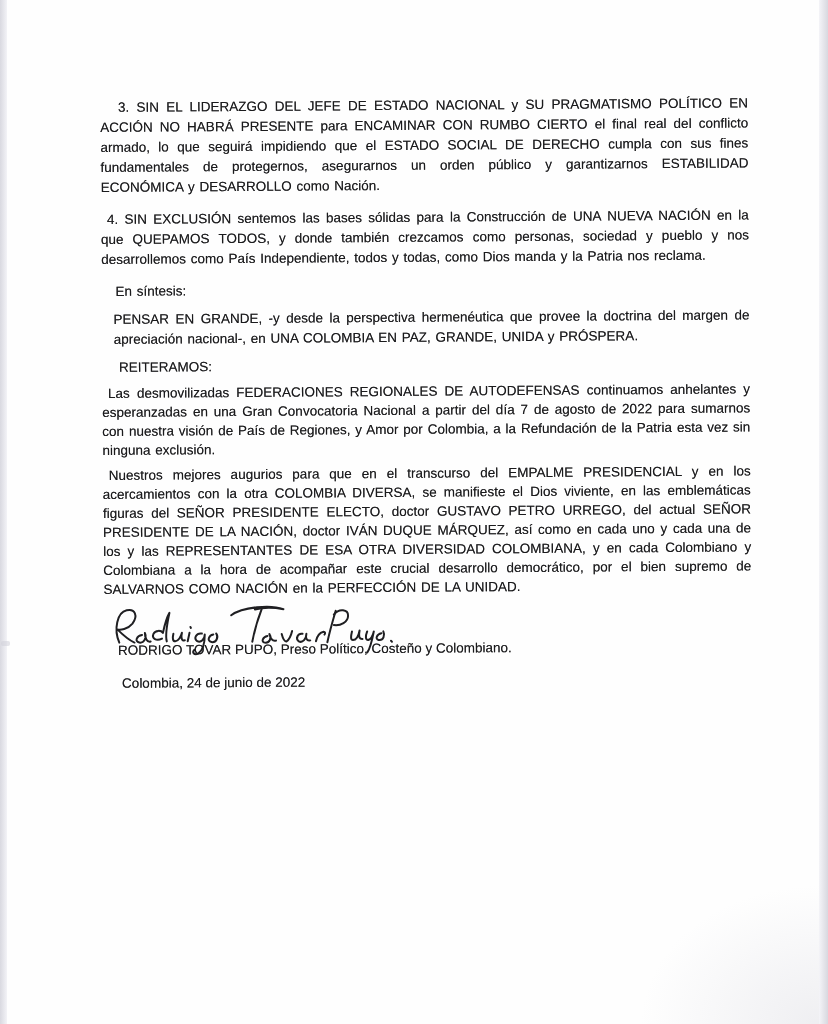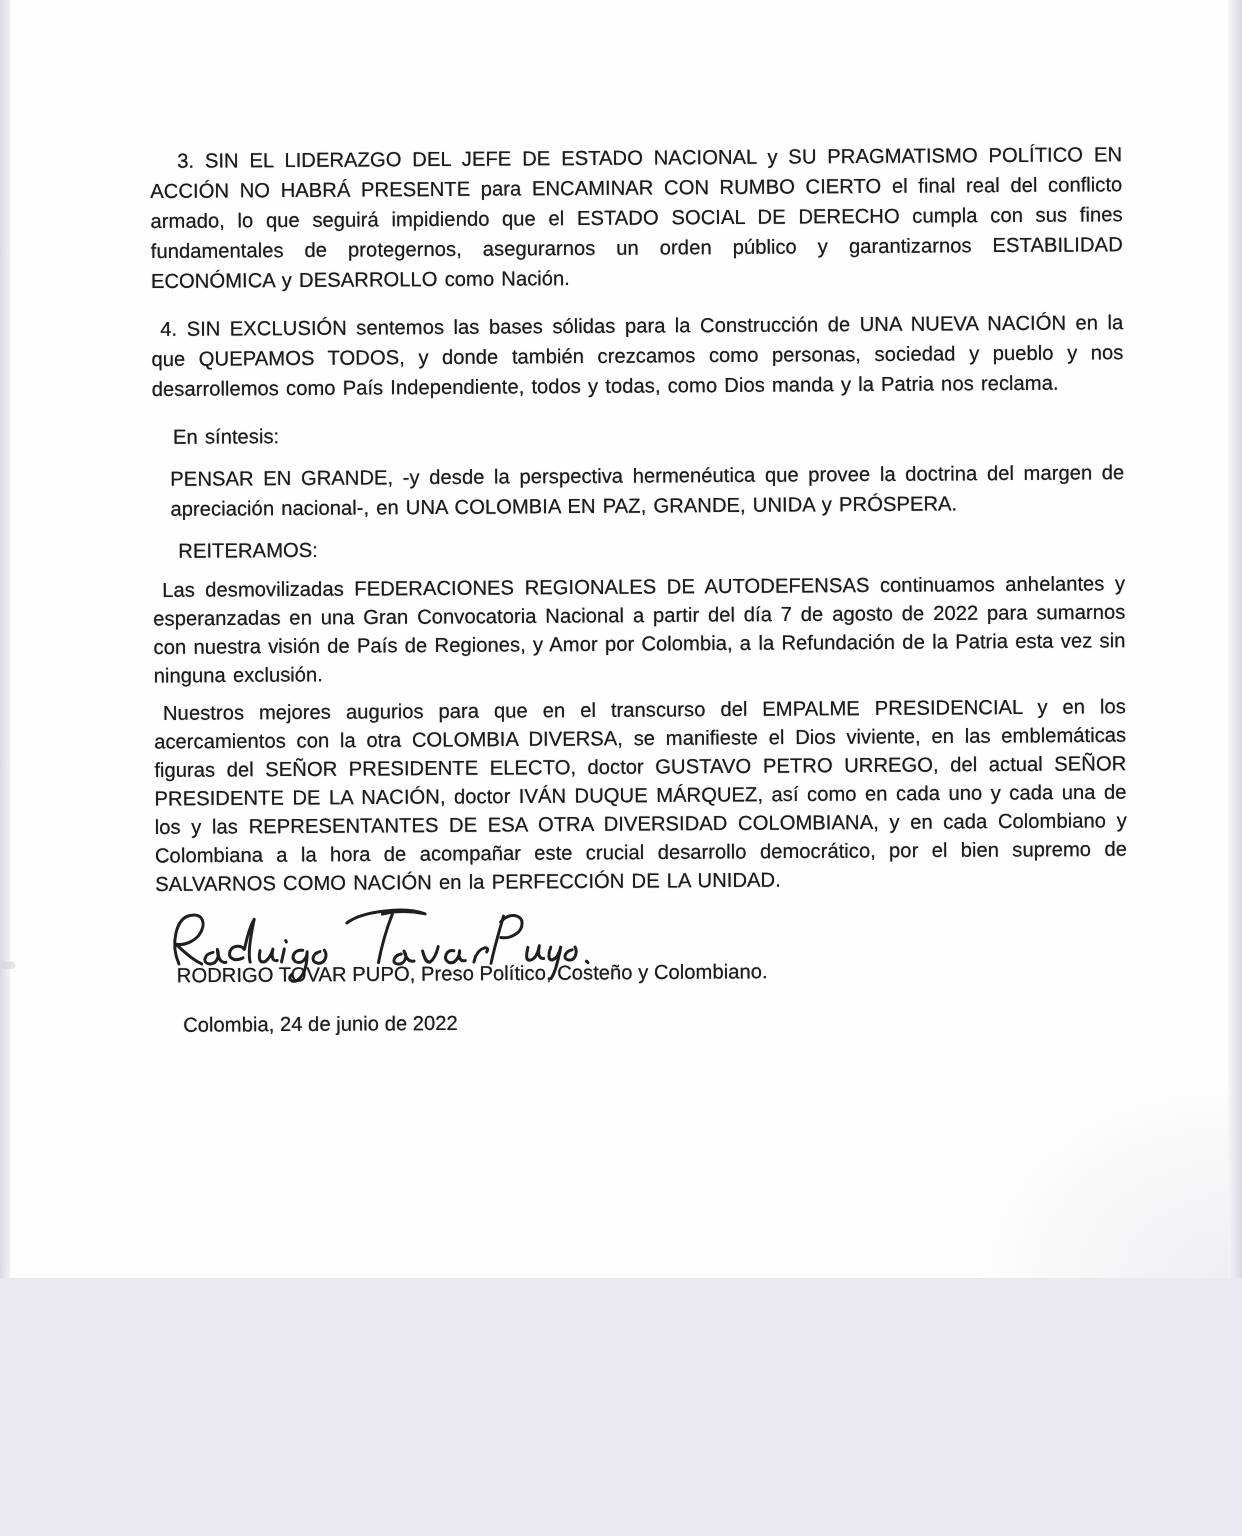--- a/index.html
+++ b/index.html
@@ -5,7 +5,7 @@
   html,body{margin:0;padding:0;background:#e9e9ee;}
   .page{
     position:relative;
-    width:828px;height:852px;
+    width:828px;height:1024px;
     background:#fefefe;
     overflow:hidden;
     font-family:"Liberation Sans","DejaVu Sans",sans-serif;

